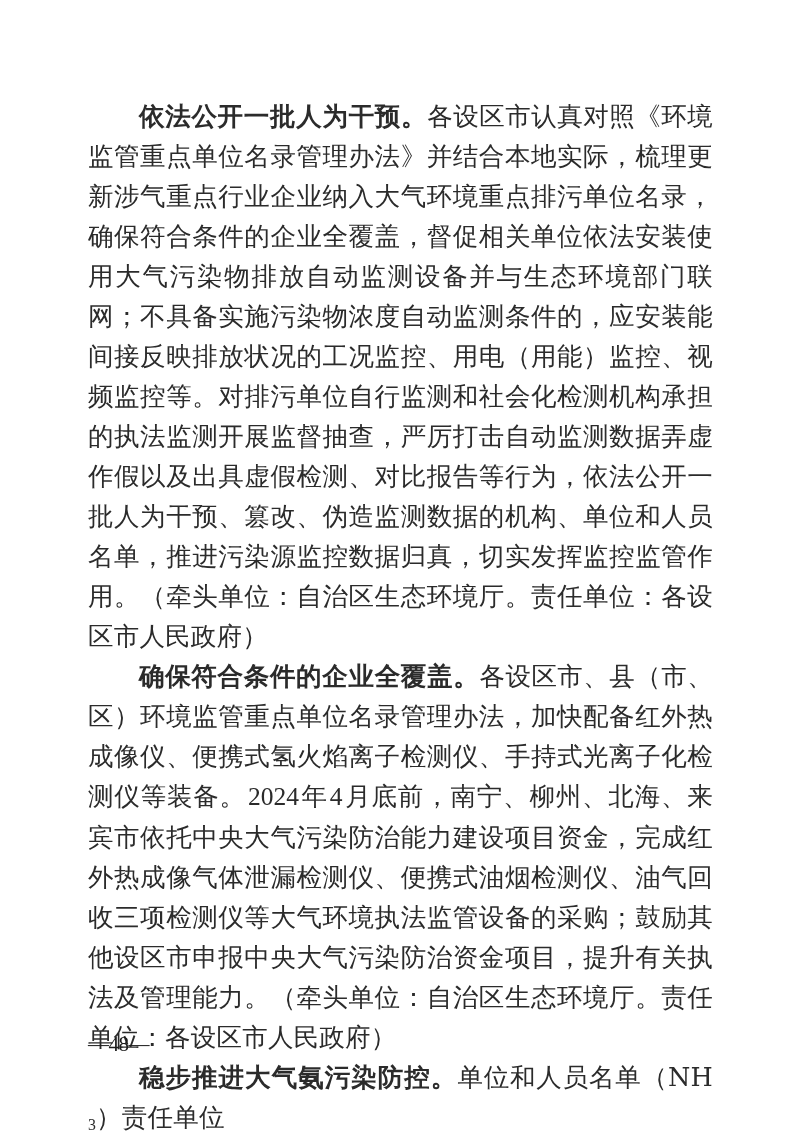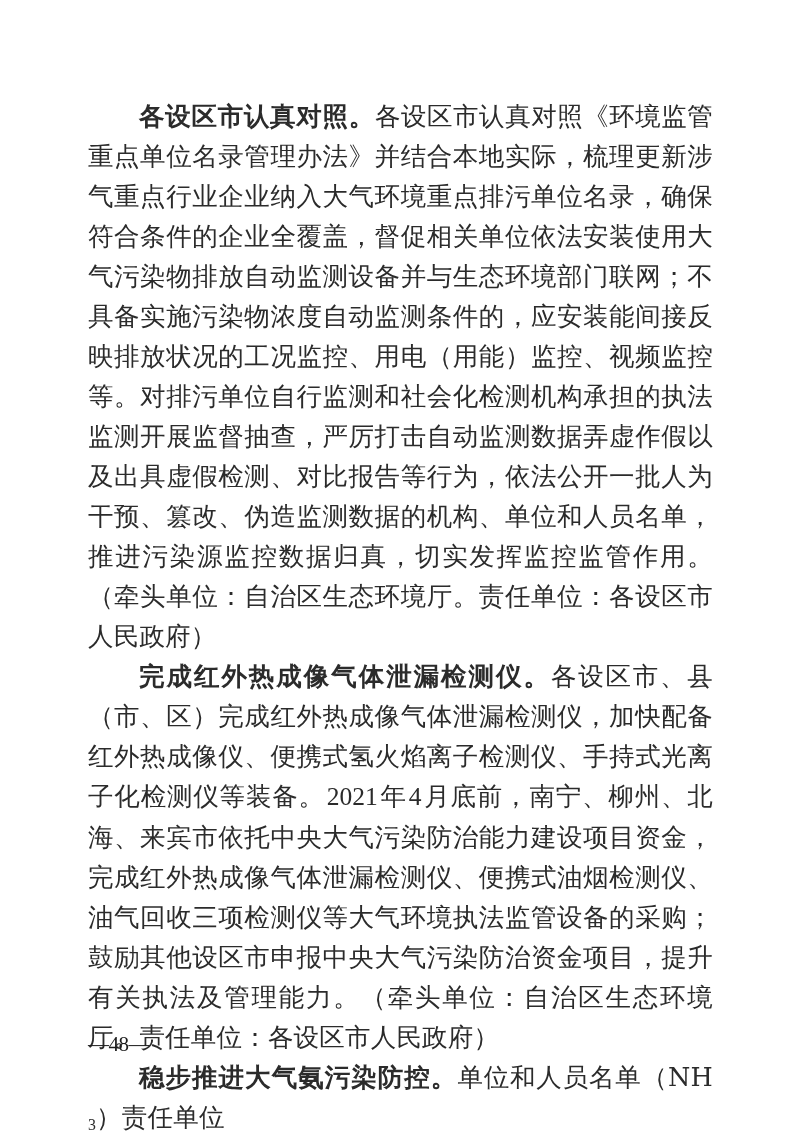--- a/index.html
+++ b/index.html
@@ -92,7 +92,7 @@
 
   <div class="text-block">
 
-    <p class="para"><span class="lead">各设区市认真对照。</span><span>各设区市认真对照《环境监管重点单位名录管理办法》并结合本地实际，梳理更新涉气重点行业企业纳入大气环境重点排污单位名录，确保符合条件的企业全覆盖，督促相关单位依法安装使用大气污染物排放自动监测设备并与生态环境部门联网；不具备实施污染物浓度自动监测条件的，应安装能间接反映排放状况的工况监控、用电（用能）监控、视频监控等。对排污单位自行监测和社会化检测机构承担的执法监测开展监督抽查，严厉打击自动监测数据弄虚作假以及出具虚假检测、对比报告等行为，依法公开一批人为干预、篡改、伪造监测数据的机构、单位和人员名单，推进污染源监控数据归真，切实发挥监控监管作用。（牵头单位：自治区生态环境厅。责任单位：各设区市人民政府）</span></p>
+    <p class="para"><span class="lead">依法公开一批人为干预。</span><span>各设区市认真对照《环境监管重点单位名录管理办法》并结合本地实际，梳理更新涉气重点行业企业纳入大气环境重点排污单位名录，确保符合条件的企业全覆盖，督促相关单位依法安装使用大气污染物排放自动监测设备并与生态环境部门联网；不具备实施污染物浓度自动监测条件的，应安装能间接反映排放状况的工况监控、用电（用能）监控、视频监控等。对排污单位自行监测和社会化检测机构承担的执法监测开展监督抽查，严厉打击自动监测数据弄虚作假以及出具虚假检测、对比报告等行为，依法公开一批人为干预、篡改、伪造监测数据的机构、单位和人员名单，推进污染源监控数据归真，切实发挥监控监管作用。（牵头单位：自治区生态环境厅。责任单位：各设区市人民政府）</span></p>
 
     <p class="para"><span class="lead">完成红外热成像气体泄漏检测仪。</span><span>各设区市、县（市、区）完成红外热成像气体泄漏检测仪，加快配备红外热成像仪、便携式氢火焰离子检测仪、手持式光离子化检测仪等装备。</span><span class="latin">2021</span><span>年</span><span class="latin">4</span><span>月底前，南宁、柳州、北海、来宾市依托中央大气污染防治能力建设项目资金，完成红外热成像气体泄漏检测仪、便携式油烟检测仪、油气回收三项检测仪等大气环境执法监管设备的采购；鼓励其他设区市申报中央大气污染防治资金项目，提升有关执法及管理能力。（牵头单位：自治区生态环境厅。责任单位：各设区市人民政府）</span></p>
 

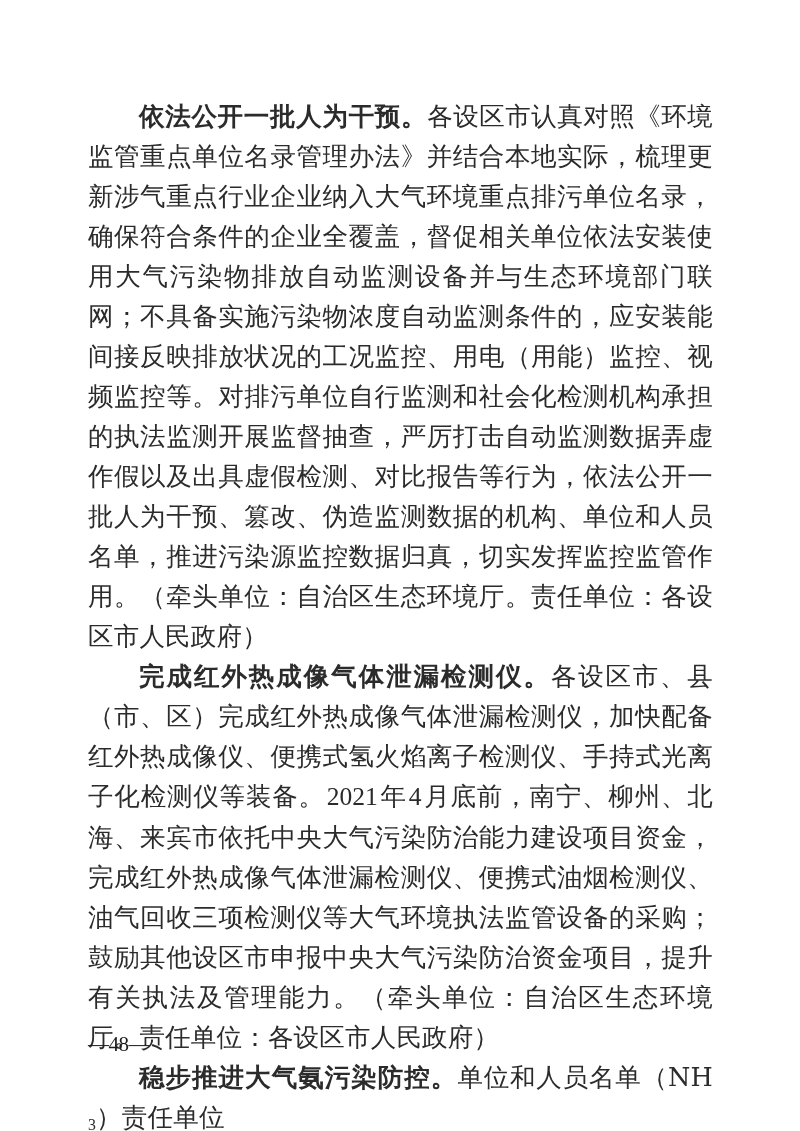--- a/index.html
+++ b/index.html
@@ -94,7 +94,7 @@
 
     <p class="para"><span class="lead">依法公开一批人为干预。</span><span>各设区市认真对照《环境监管重点单位名录管理办法》并结合本地实际，梳理更新涉气重点行业企业纳入大气环境重点排污单位名录，确保符合条件的企业全覆盖，督促相关单位依法安装使用大气污染物排放自动监测设备并与生态环境部门联网；不具备实施污染物浓度自动监测条件的，应安装能间接反映排放状况的工况监控、用电（用能）监控、视频监控等。对排污单位自行监测和社会化检测机构承担的执法监测开展监督抽查，严厉打击自动监测数据弄虚作假以及出具虚假检测、对比报告等行为，依法公开一批人为干预、篡改、伪造监测数据的机构、单位和人员名单，推进污染源监控数据归真，切实发挥监控监管作用。（牵头单位：自治区生态环境厅。责任单位：各设区市人民政府）</span></p>
 
-    <p class="para"><span class="lead">完成红外热成像气体泄漏检测仪。</span><span>各设区市、县（市、区）完成红外热成像气体泄漏检测仪，加快配备红外热成像仪、便携式氢火焰离子检测仪、手持式光离子化检测仪等装备。</span><span class="latin">2021</span><span>年</span><span class="latin">4</span><span>月底前，南宁、柳州、北海、来宾市依托中央大气污染防治能力建设项目资金，完成红外热成像气体泄漏检测仪、便携式油烟检测仪、油气回收三项检测仪等大气环境执法监管设备的采购；鼓励其他设区市申报中央大气污染防治资金项目，提升有关执法及管理能力。（牵头单位：自治区生态环境厅。责任单位：各设区市人民政府）</span></p>
+    <p class="para"><span class="lead">确保符合条件的企业全覆盖。</span><span>各设区市、县（市、区）完成红外热成像气体泄漏检测仪，加快配备红外热成像仪、便携式氢火焰离子检测仪、手持式光离子化检测仪等装备。</span><span class="latin">2021</span><span>年</span><span class="latin">4</span><span>月底前，南宁、柳州、北海、来宾市依托中央大气污染防治能力建设项目资金，完成红外热成像气体泄漏检测仪、便携式油烟检测仪、油气回收三项检测仪等大气环境执法监管设备的采购；鼓励其他设区市申报中央大气污染防治资金项目，提升有关执法及管理能力。（牵头单位：自治区生态环境厅。责任单位：各设区市人民政府）</span></p>
 
     <p class="para"><span class="lead">稳步推进大气氨污染防控。</span><span>单位和人员名单（NH</span><sub>3</sub><span>）责任单位</span></p>
 

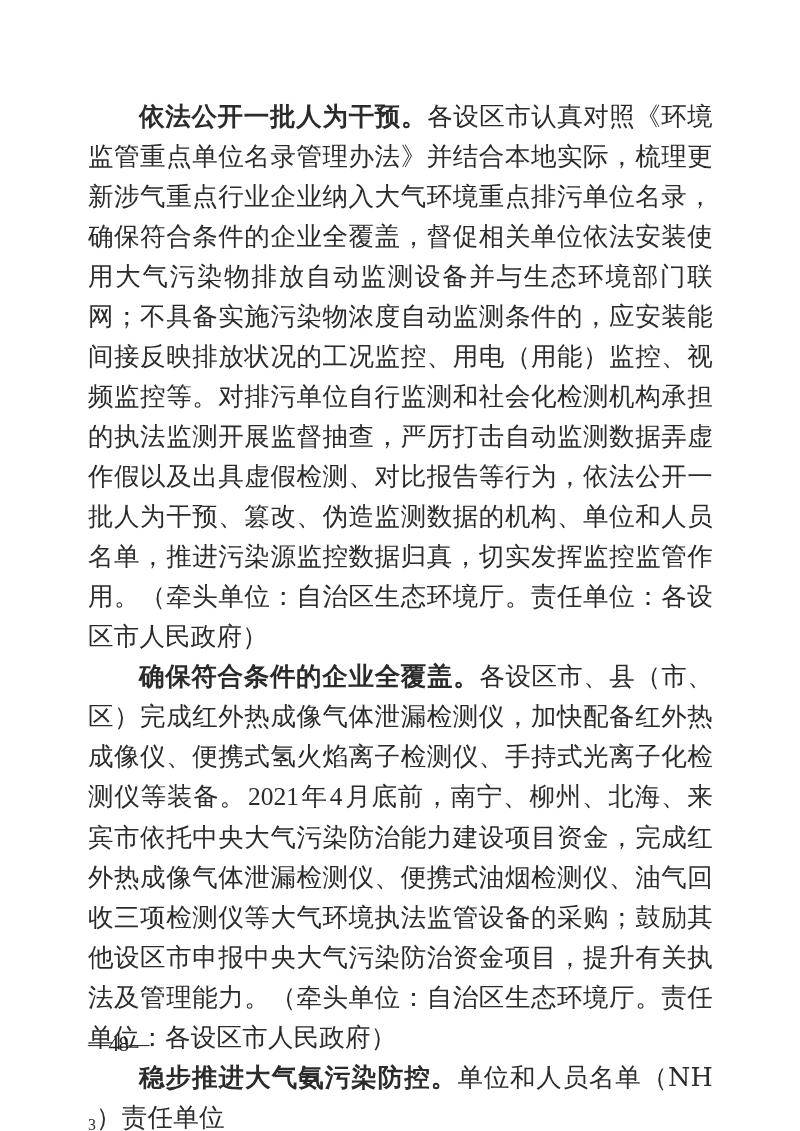--- a/index.html
+++ b/index.html
@@ -94,7 +94,7 @@
 
     <p class="para"><span class="lead">依法公开一批人为干预。</span><span>各设区市认真对照《环境监管重点单位名录管理办法》并结合本地实际，梳理更新涉气重点行业企业纳入大气环境重点排污单位名录，确保符合条件的企业全覆盖，督促相关单位依法安装使用大气污染物排放自动监测设备并与生态环境部门联网；不具备实施污染物浓度自动监测条件的，应安装能间接反映排放状况的工况监控、用电（用能）监控、视频监控等。对排污单位自行监测和社会化检测机构承担的执法监测开展监督抽查，严厉打击自动监测数据弄虚作假以及出具虚假检测、对比报告等行为，依法公开一批人为干预、篡改、伪造监测数据的机构、单位和人员名单，推进污染源监控数据归真，切实发挥监控监管作用。（牵头单位：自治区生态环境厅。责任单位：各设区市人民政府）</span></p>
 
-    <p class="para"><span class="lead">确保符合条件的企业全覆盖。</span><span>各设区市、县（市、区）完成红外热成像气体泄漏检测仪，加快配备红外热成像仪、便携式氢火焰离子检测仪、手持式光离子化检测仪等装备。</span><span class="latin">2021</span><span>年</span><span class="latin">4</span><span>月底前，南宁、柳州、北海、来宾市依托中央大气污染防治能力建设项目资金，完成红外热成像气体泄漏检测仪、便携式油烟检测仪、油气回收三项检测仪等大气环境执法监管设备的采购；鼓励其他设区市申报中央大气污染防治资金项目，提升有关执法及管理能力。（牵头单位：自治区生态环境厅。责任单位：各设区市人民政府）</span></p>
+    <p class="para"><span class="lead">确保符合条件的企业全覆盖。</span><span>各设区市、县（市、区）环境监管重点单位名录管理办法，加快配备红外热成像仪、便携式氢火焰离子检测仪、手持式光离子化检测仪等装备。</span><span class="latin">2021</span><span>年</span><span class="latin">4</span><span>月底前，南宁、柳州、北海、来宾市依托中央大气污染防治能力建设项目资金，完成红外热成像气体泄漏检测仪、便携式油烟检测仪、油气回收三项检测仪等大气环境执法监管设备的采购；鼓励其他设区市申报中央大气污染防治资金项目，提升有关执法及管理能力。（牵头单位：自治区生态环境厅。责任单位：各设区市人民政府）</span></p>
 
     <p class="para"><span class="lead">稳步推进大气氨污染防控。</span><span>单位和人员名单（NH</span><sub>3</sub><span>）责任单位</span></p>
 

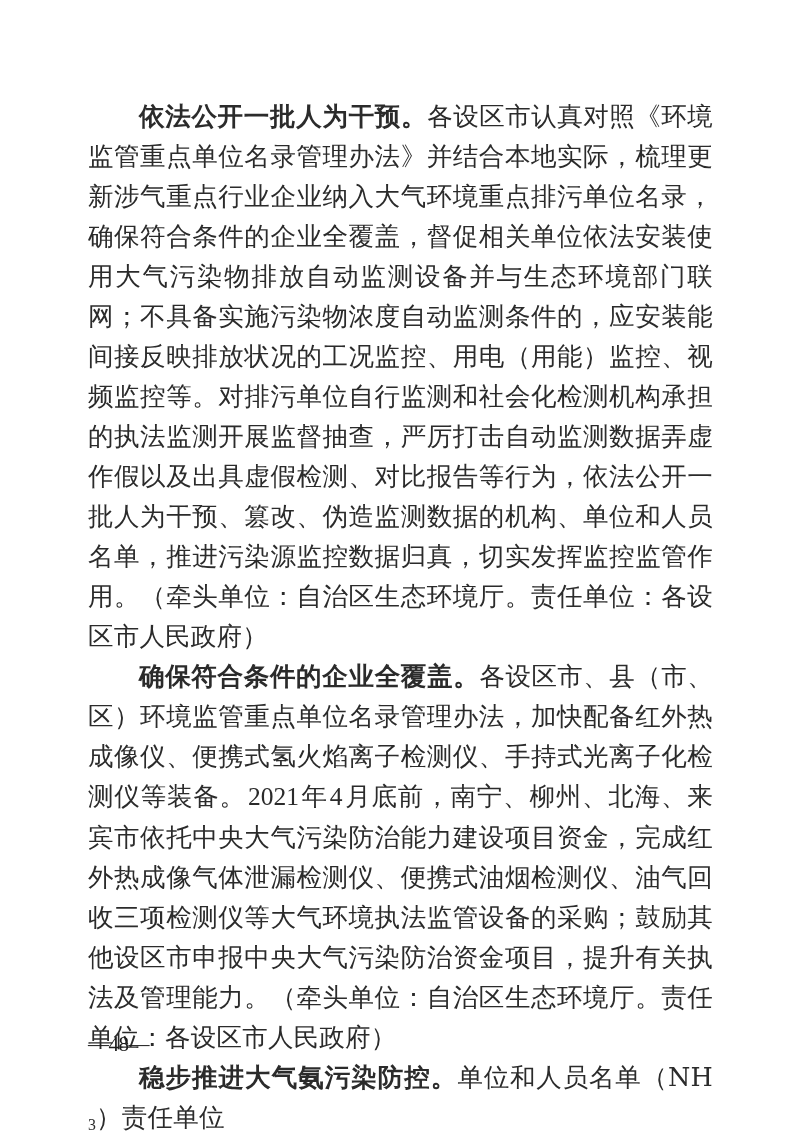--- a/index.html
+++ b/index.html
@@ -94,7 +94,7 @@
 
     <p class="para"><span class="lead">依法公开一批人为干预。</span><span>各设区市认真对照《环境监管重点单位名录管理办法》并结合本地实际，梳理更新涉气重点行业企业纳入大气环境重点排污单位名录，确保符合条件的企业全覆盖，督促相关单位依法安装使用大气污染物排放自动监测设备并与生态环境部门联网；不具备实施污染物浓度自动监测条件的，应安装能间接反映排放状况的工况监控、用电（用能）监控、视频监控等。对排污单位自行监测和社会化检测机构承担的执法监测开展监督抽查，严厉打击自动监测数据弄虚作假以及出具虚假检测、对比报告等行为，依法公开一批人为干预、篡改、伪造监测数据的机构、单位和人员名单，推进污染源监控数据归真，切实发挥监控监管作用。（牵头单位：自治区生态环境厅。责任单位：各设区市人民政府）</span></p>
 
-    <p class="para"><span class="lead">确保符合条件的企业全覆盖。</span><span>各设区市、县（市、区）环境监管重点单位名录管理办法，加快配备红外热成像仪、便携式氢火焰离子检测仪、手持式光离子化检测仪等装备。</span><span class="latin">2021</span><span>年</span><span class="latin">4</span><span>月底前，南宁、柳州、北海、来宾市依托中央大气污染防治能力建设项目资金，完成红外热成像气体泄漏检测仪、便携式油烟检测仪、油气回收三项检测仪等大气环境执法监管设备的采购；鼓励其他设区市申报中央大气污染防治资金项目，提升有关执法及管理能力。（牵头单位：自治区生态环境厅。责任单位：各设区市人民政府）</span></p>
+    <p class="para"><span class="lead">确保符合条件的企业全覆盖。</span><span>各设区市、县（市、区）环境监管重点单位名录管理办法，加快配备红外热成像仪、便携式氢火焰离子检测仪、手持式光离子化检测仪等装备。</span><span class="latin">2024</span><span>年</span><span class="latin">4</span><span>月底前，南宁、柳州、北海、来宾市依托中央大气污染防治能力建设项目资金，完成红外热成像气体泄漏检测仪、便携式油烟检测仪、油气回收三项检测仪等大气环境执法监管设备的采购；鼓励其他设区市申报中央大气污染防治资金项目，提升有关执法及管理能力。（牵头单位：自治区生态环境厅。责任单位：各设区市人民政府）</span></p>
 
     <p class="para"><span class="lead">稳步推进大气氨污染防控。</span><span>单位和人员名单（NH</span><sub>3</sub><span>）责任单位</span></p>
 

